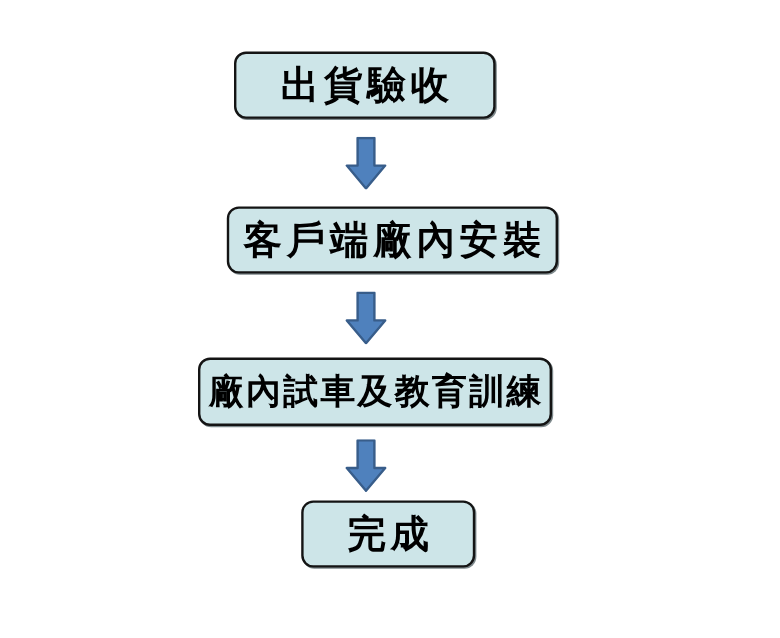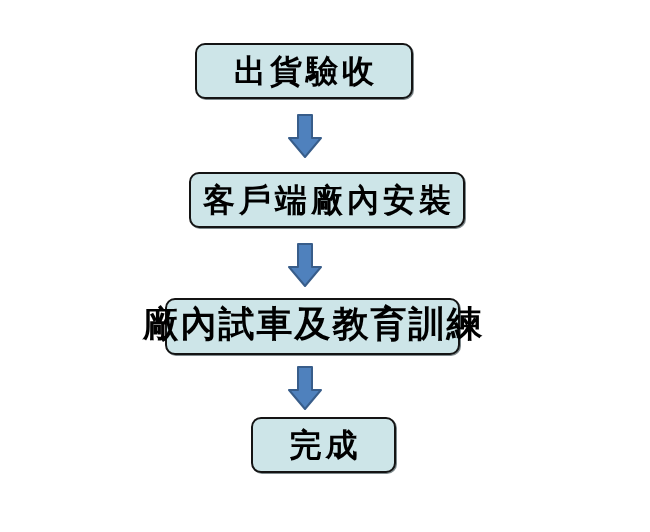--- a/index.html
+++ b/index.html
@@ -39,7 +39,7 @@
   .node-2 { left: 172px; top: 172px; width: 276px; height: 56px; margin-left: 17px; }
   .node-2 .label { font-size: 32px; }
   .node-3 { left: 165px; top: 298px; width: 295px; height: 57px; }
-  .node-3 .label { font-size: 36px; letter-spacing: 2px; text-indent: 2px; font-family: Liberation Mono, monospace; }
+  .node-3 .label { font-size: 29px; letter-spacing: 2px; text-indent: 2px; }
   .node-4 { left: 235px; top: 417px; width: 145px; height: 56px; margin-left: 16px; }
   .node-4 .label { font-size: 32px; }
   .flow-arrow {

